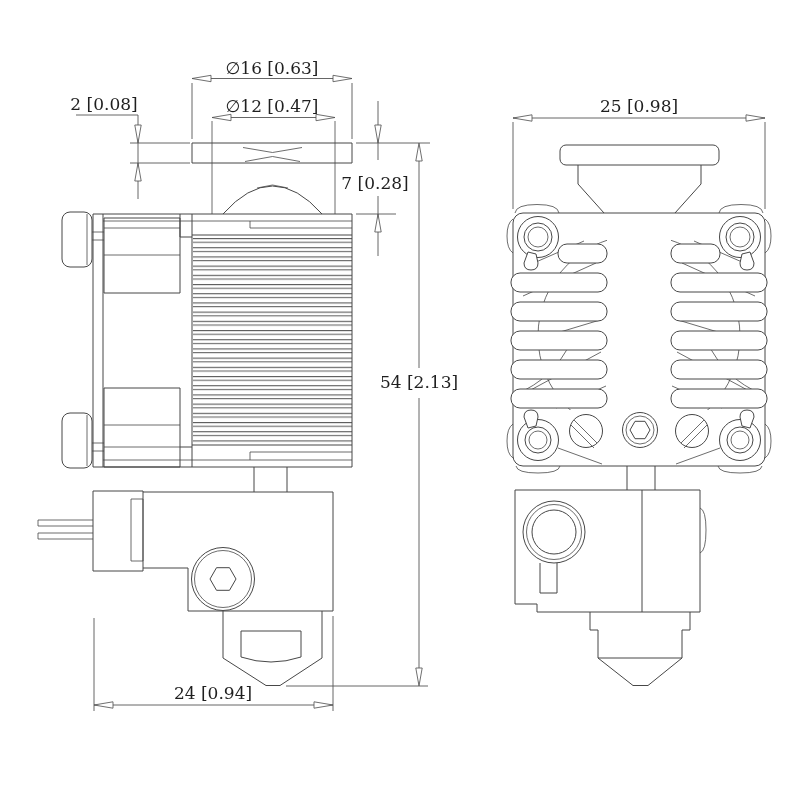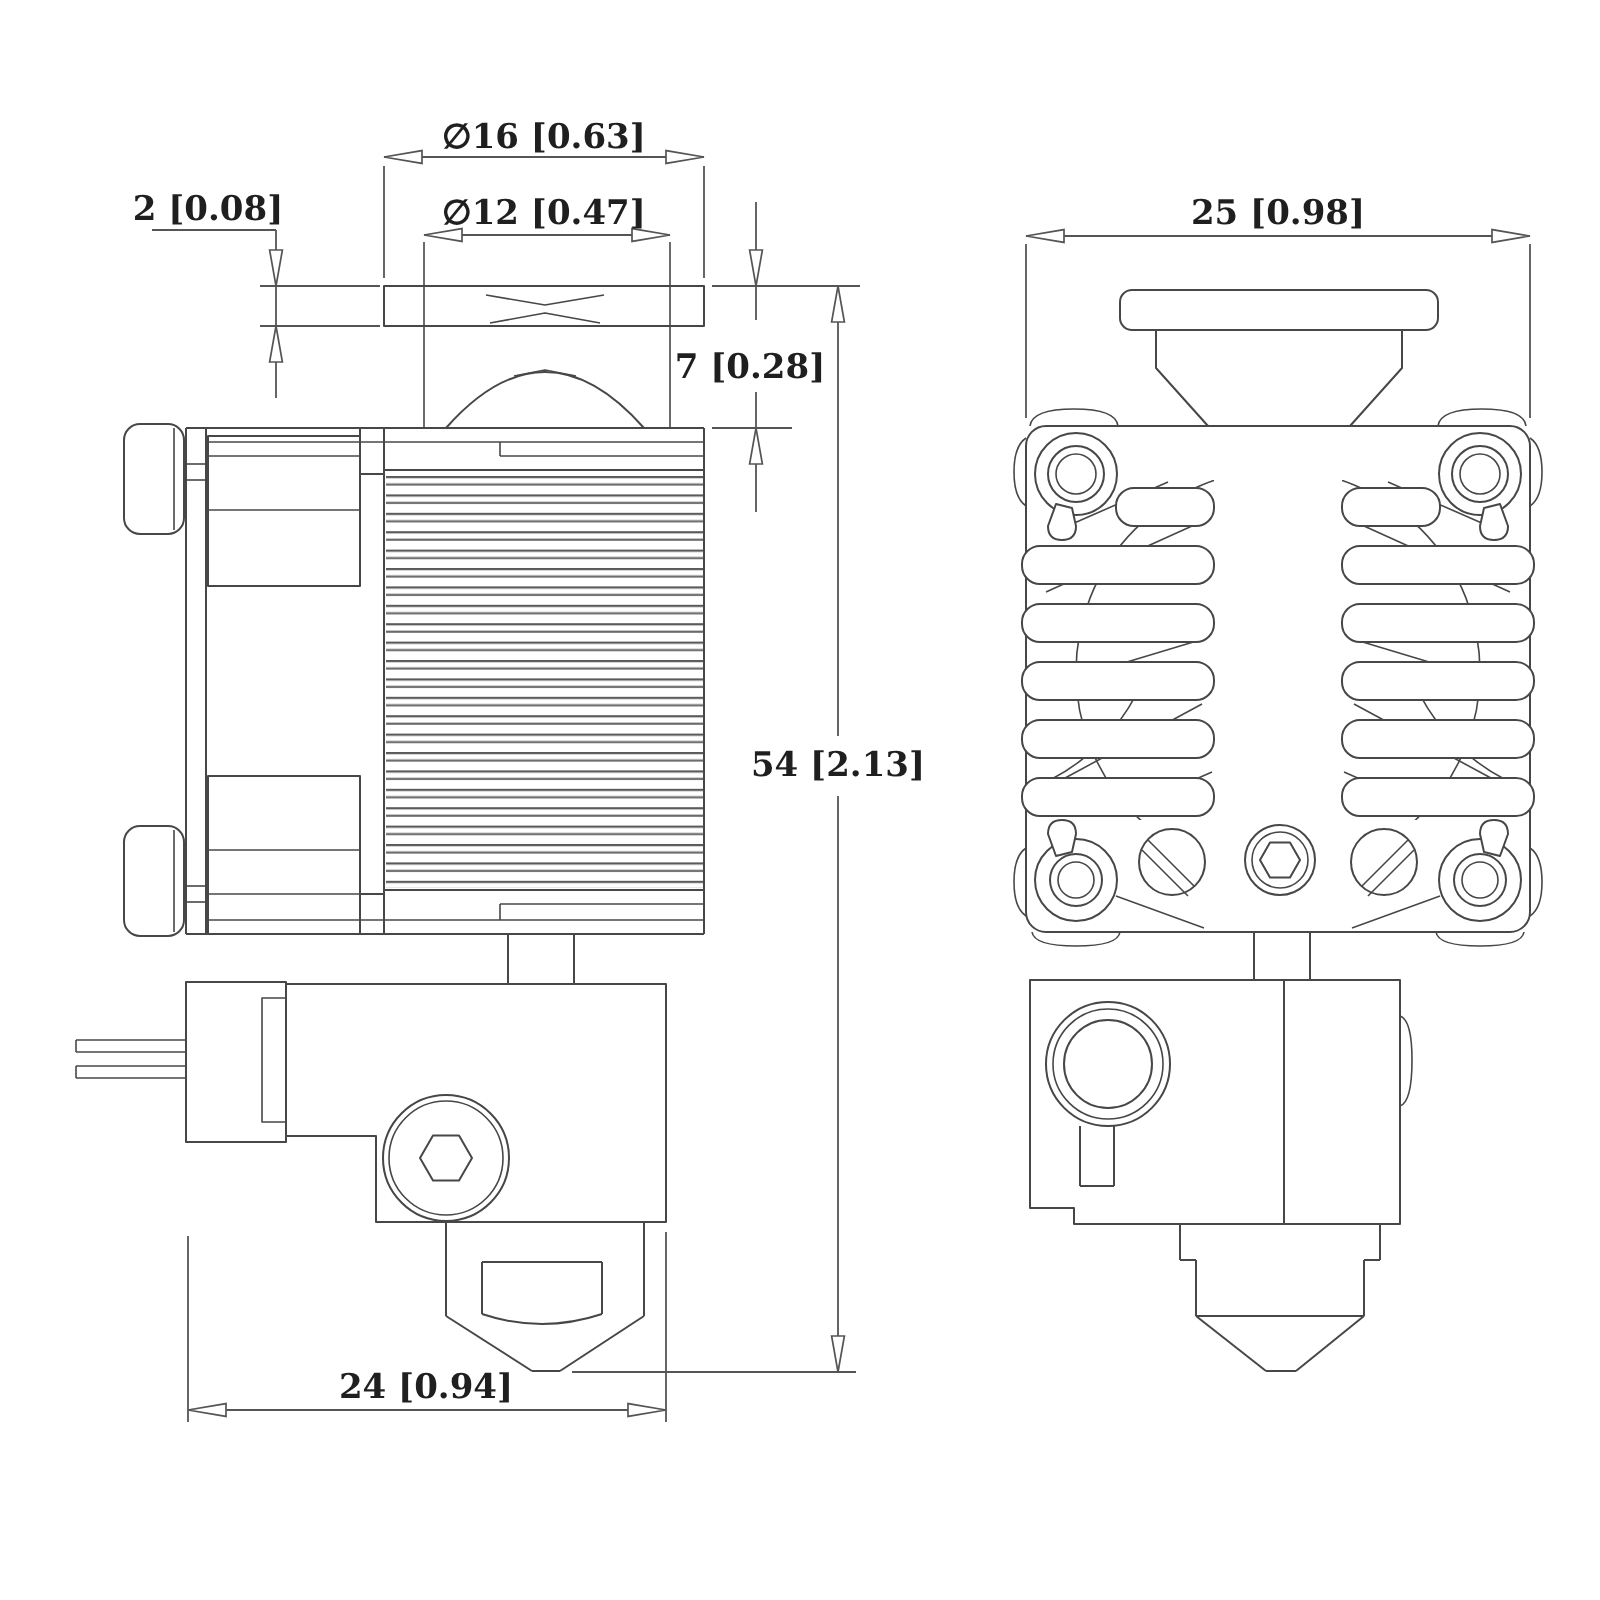--- a/index.html
+++ b/index.html
@@ -3,7 +3,7 @@
 <meta charset="utf-8">
 <style>
   html,body{margin:0;padding:0;background:#fff;}
-  .page{width:800px;height:800px;background:#fff;position:relative;overflow:hidden;font-weight:bold;}
+  .page{width:800px;height:800px;background:#fff;position:relative;overflow:hidden;}
   svg{display:block;}
   .ln{fill:none;stroke:#474747;stroke-width:1;stroke-linejoin:round;stroke-linecap:butt;}
   .thin{stroke-width:0.8;}

